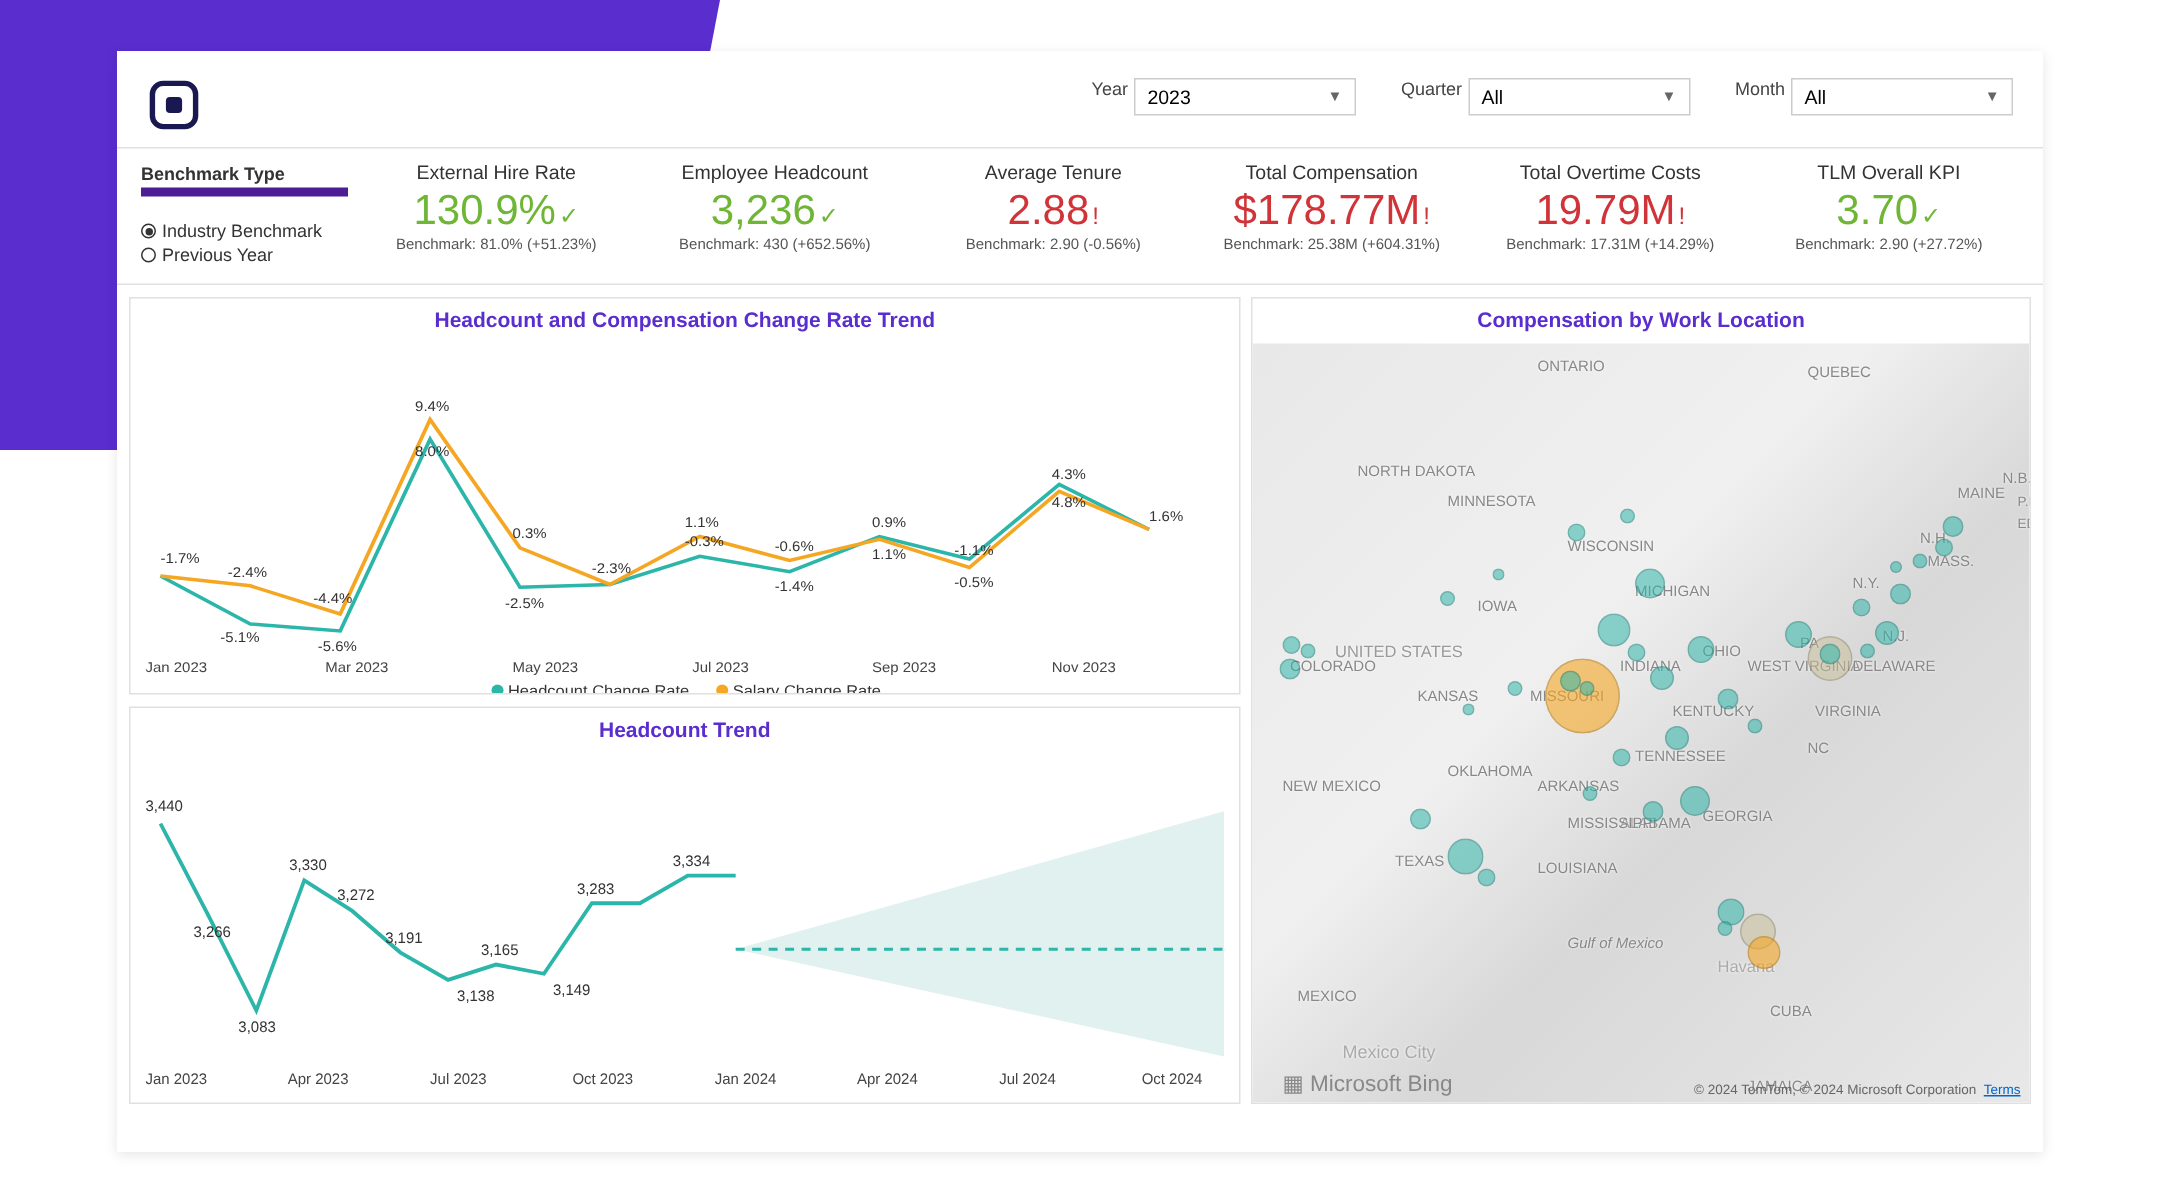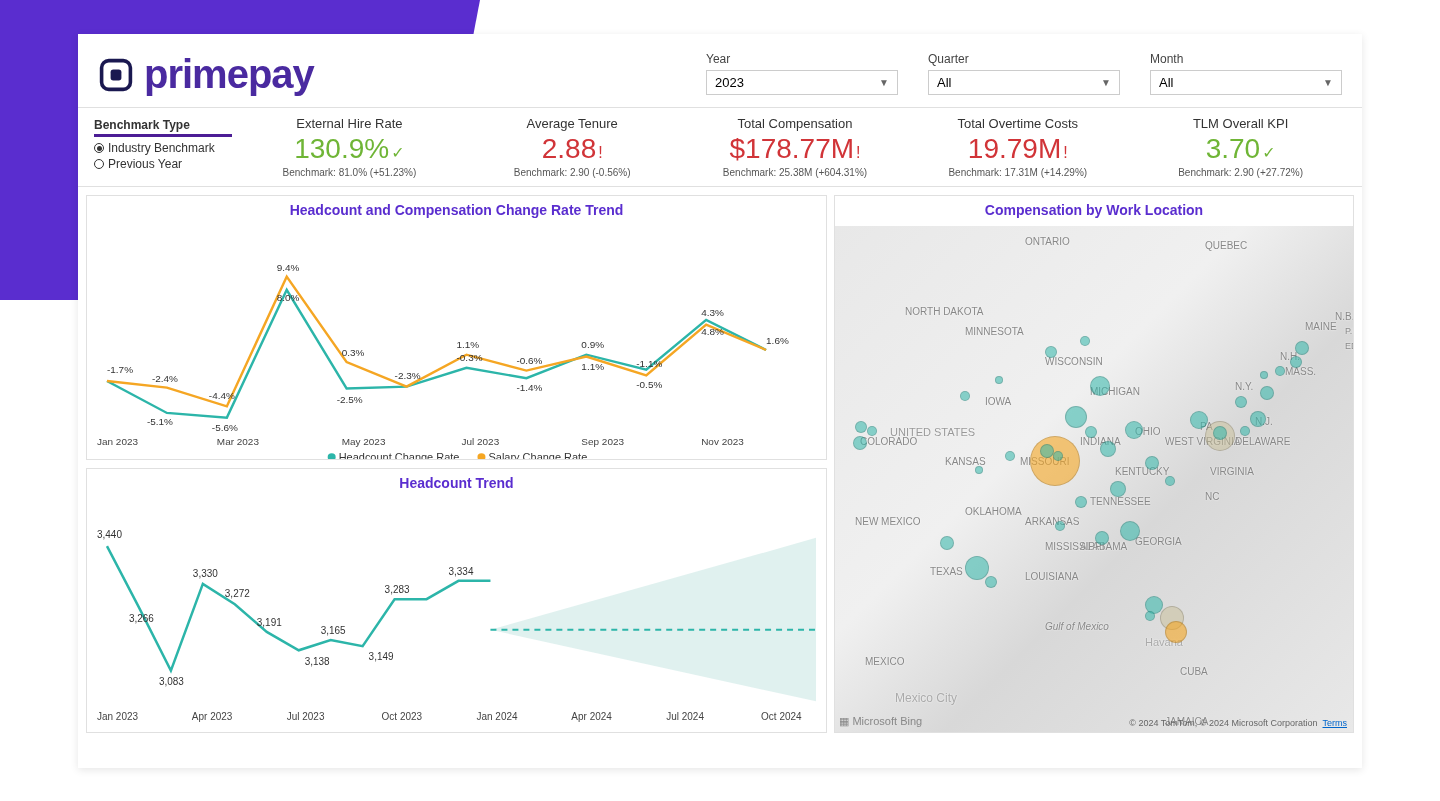--- a/index.html
+++ b/index.html
@@ -61,7 +61,6 @@
         <rect x="4" y="4" width="32" height="32" rx="8" fill="none" stroke="#1a1850" stroke-width="4"></rect>
         <rect x="14" y="14" width="12" height="12" rx="3" fill="#1a1850"></rect>
       </svg>
-      <span class="logo-text">primepay</span>
     </div>
     <div class="filters">
       <div class="filter">

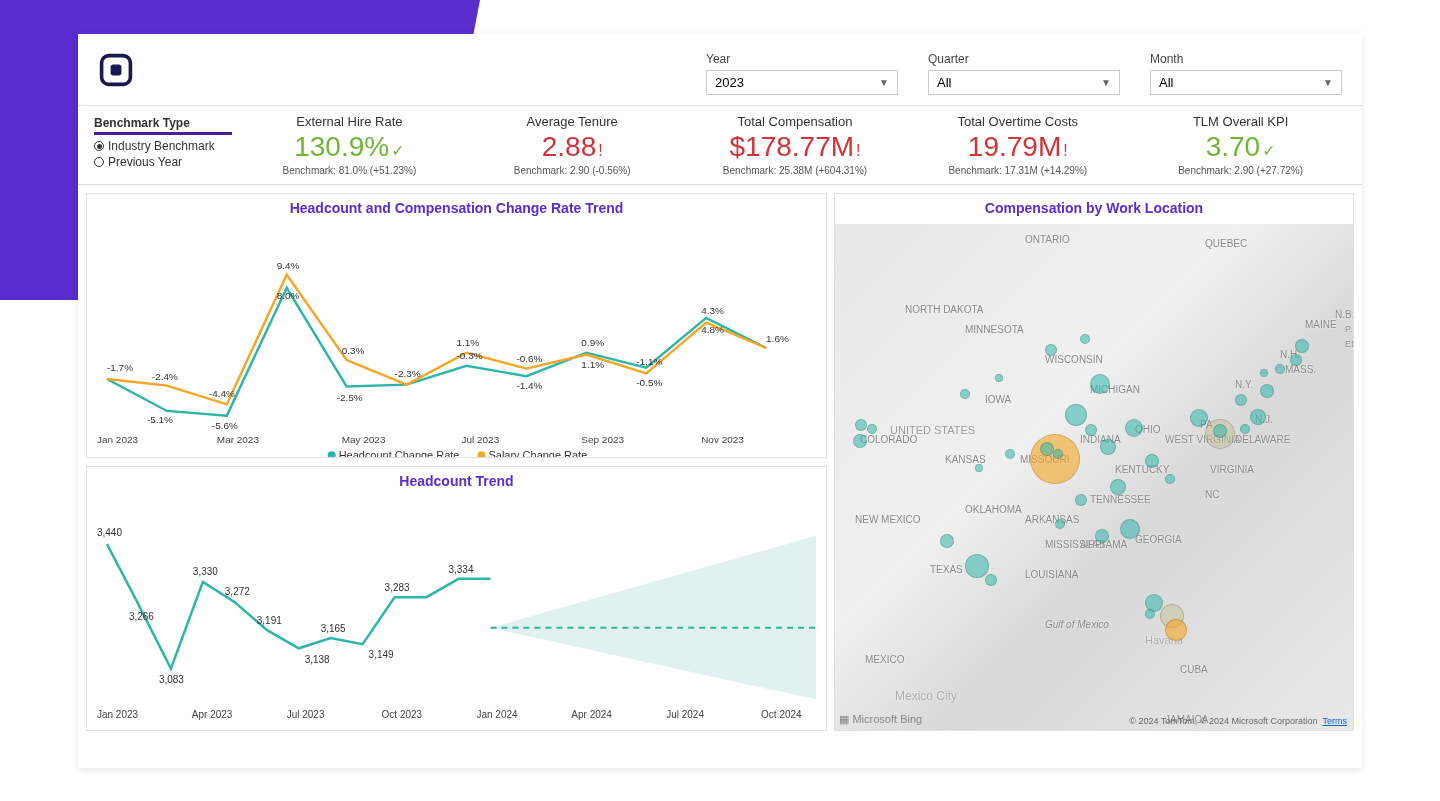--- a/index.html
+++ b/index.html
@@ -11,7 +11,7 @@
   .logo-icon{width:36px;height:36px}
   .logo-text{font-size:40px;font-weight:700;color:#4a2aa0;letter-spacing:-1px}
   .filters{margin-left:auto;display:flex;gap:30px}
-  .filter{display:flex;flex-direction:column;gap:4px}
+  .filter{display:flex;gap:4px}
   .filter-label{font-size:12px;color:#444}
   .select{border:1px solid #ccc;padding:4px 8px;width:192px;font-size:13px;display:flex;justify-content:space-between;align-items:center;cursor:pointer;background:#fff}
   .chev{font-size:10px;color:#666}

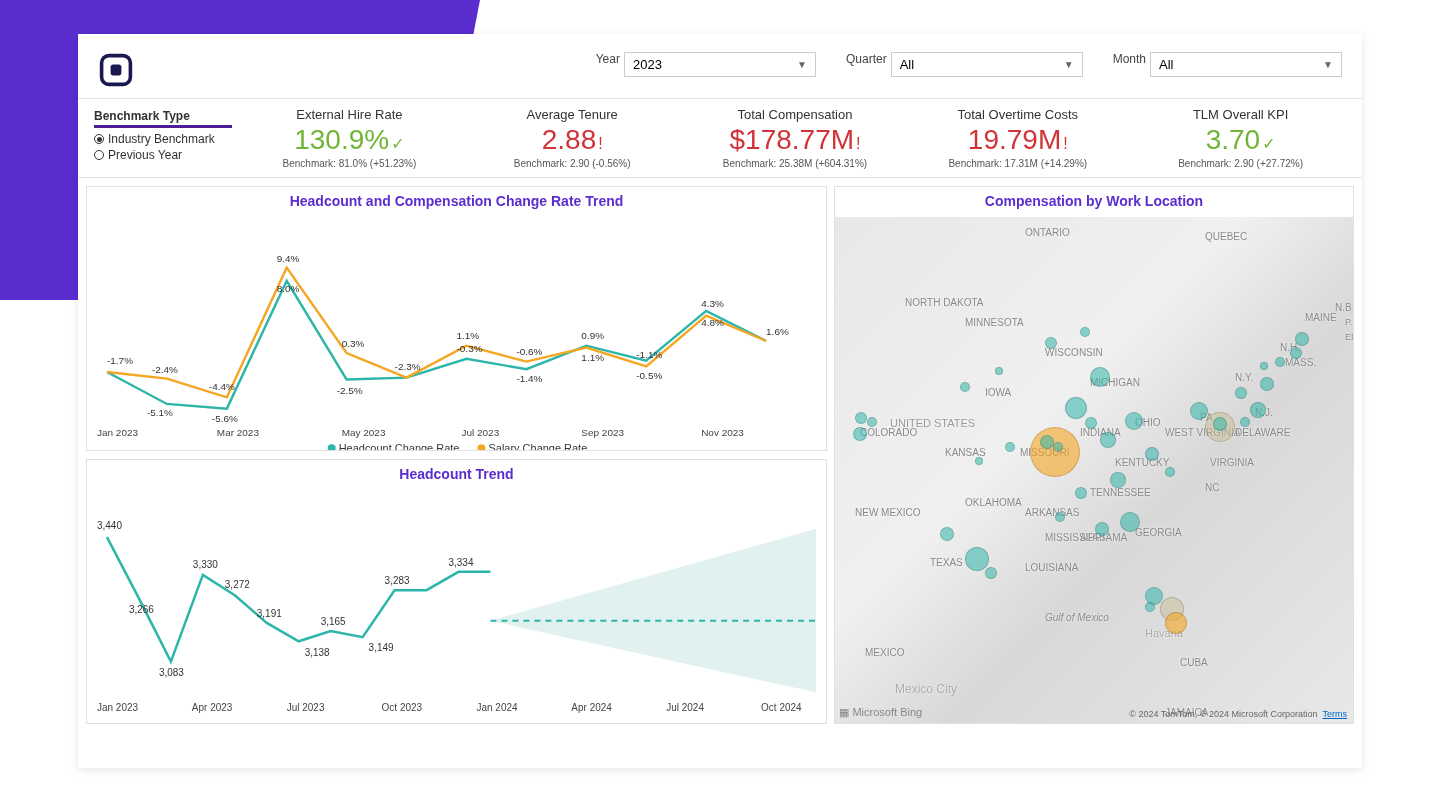--- a/index.html
+++ b/index.html
@@ -13,7 +13,7 @@
   .filters{margin-left:auto;display:flex;gap:30px}
   .filter{display:flex;gap:4px}
   .filter-label{font-size:12px;color:#444}
-  .select{border:1px solid #ccc;padding:4px 8px;width:192px;font-size:13px;display:flex;justify-content:space-between;align-items:center;cursor:pointer;background:#fff}
+  .select{border:1px solid #ccc;padding:4px 8px;width:148px;font-size:13px;display:flex;justify-content:space-between;align-items:center;cursor:pointer;background:#fff}
   .chev{font-size:10px;color:#666}
   .kpi-row{display:flex;padding:8px 10px;border-bottom:1px solid #e0e0e0;gap:0}
   .benchmark-box{width:150px;padding:2px 6px}

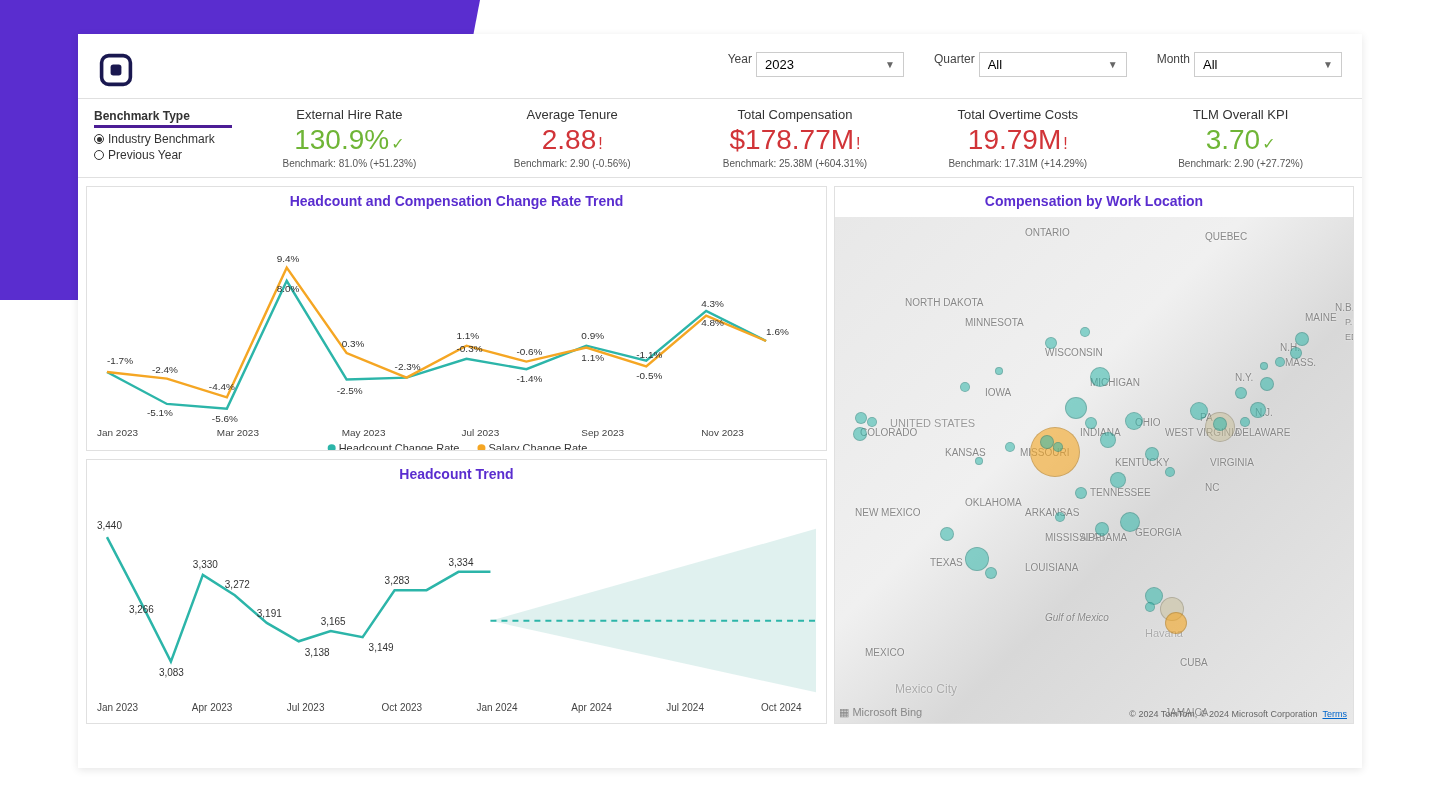--- a/index.html
+++ b/index.html
@@ -17,7 +17,7 @@
   .chev{font-size:10px;color:#666}
   .kpi-row{display:flex;padding:8px 10px;border-bottom:1px solid #e0e0e0;gap:0}
   .benchmark-box{width:150px;padding:2px 6px}
-  .benchmark-title{font-size:12px;font-weight:700;color:#333;border-bottom:3px solid #4c1d95;padding-bottom:2px;margin-bottom:4px}
+  .benchmark-title{font-size:12px;font-weight:700;color:#333;border-bottom:6px solid #4c1d95;padding-bottom:2px;margin-bottom:16px}
   .radio-opt{display:flex;align-items:center;gap:4px;font-size:12px;color:#333;margin-bottom:2px}
   .radio{width:10px;height:10px;border:1px solid #333;border-radius:50%;display:inline-flex;align-items:center;justify-content:center}
   .radio.sel::after{content:"";width:5px;height:5px;background:#333;border-radius:50%}

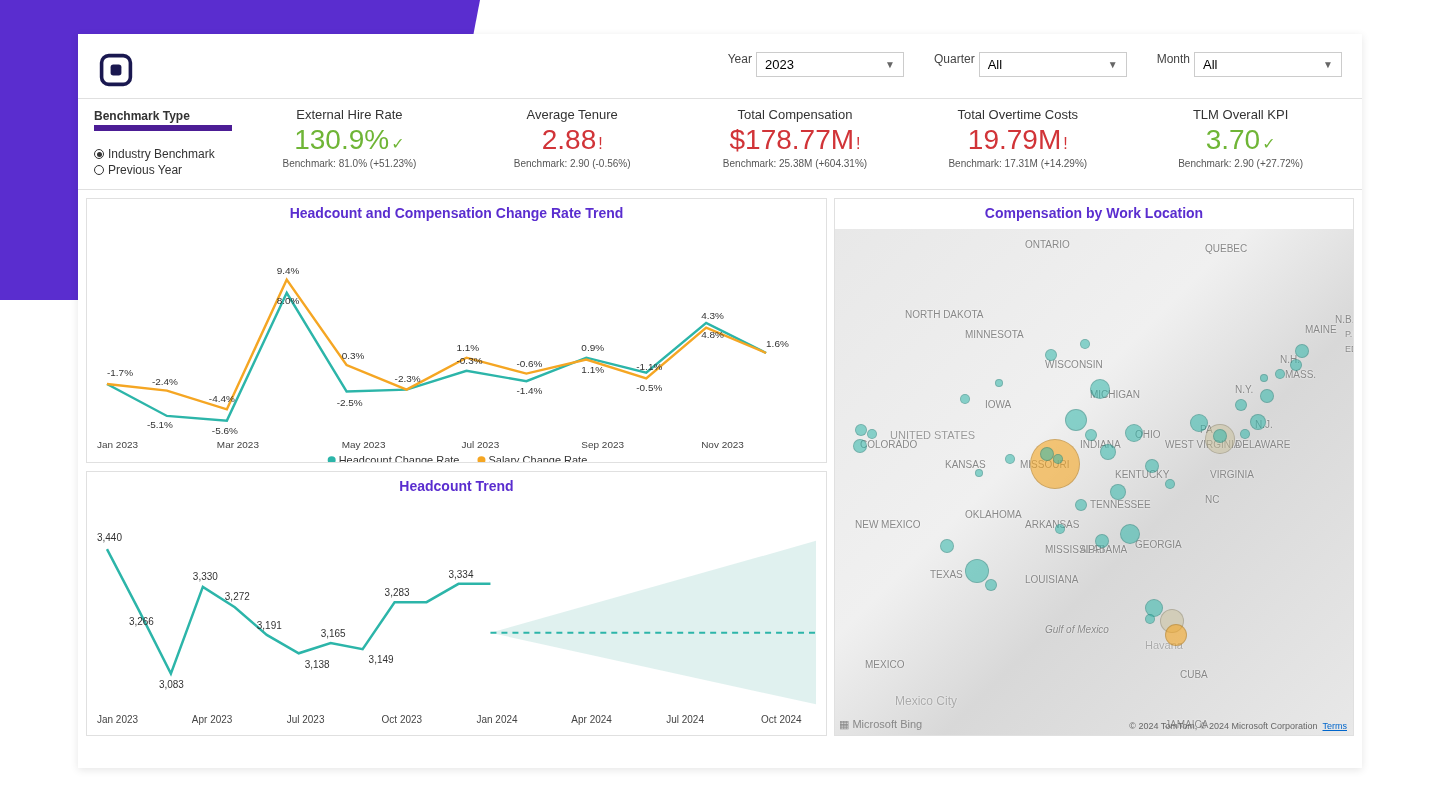--- a/index.html
+++ b/index.html
@@ -106,6 +106,11 @@
       <div class="kpi-bench">Benchmark: 81.0% (+51.23%)</div>
     </div>
     <div class="kpi">
+      <div class="kpi-title">Employee Headcount</div>
+      <div class="kpi-value green"><span>3,236</span><span class="kpi-mark">✓</span></div>
+      <div class="kpi-bench">Benchmark: 430 (+652.56%)</div>
+    </div>
+    <div class="kpi">
       <div class="kpi-title">Average Tenure</div>
       <div class="kpi-value red"><span>2.88</span><span class="kpi-mark">!</span></div>
       <div class="kpi-bench">Benchmark: 2.90 (-0.56%)</div>

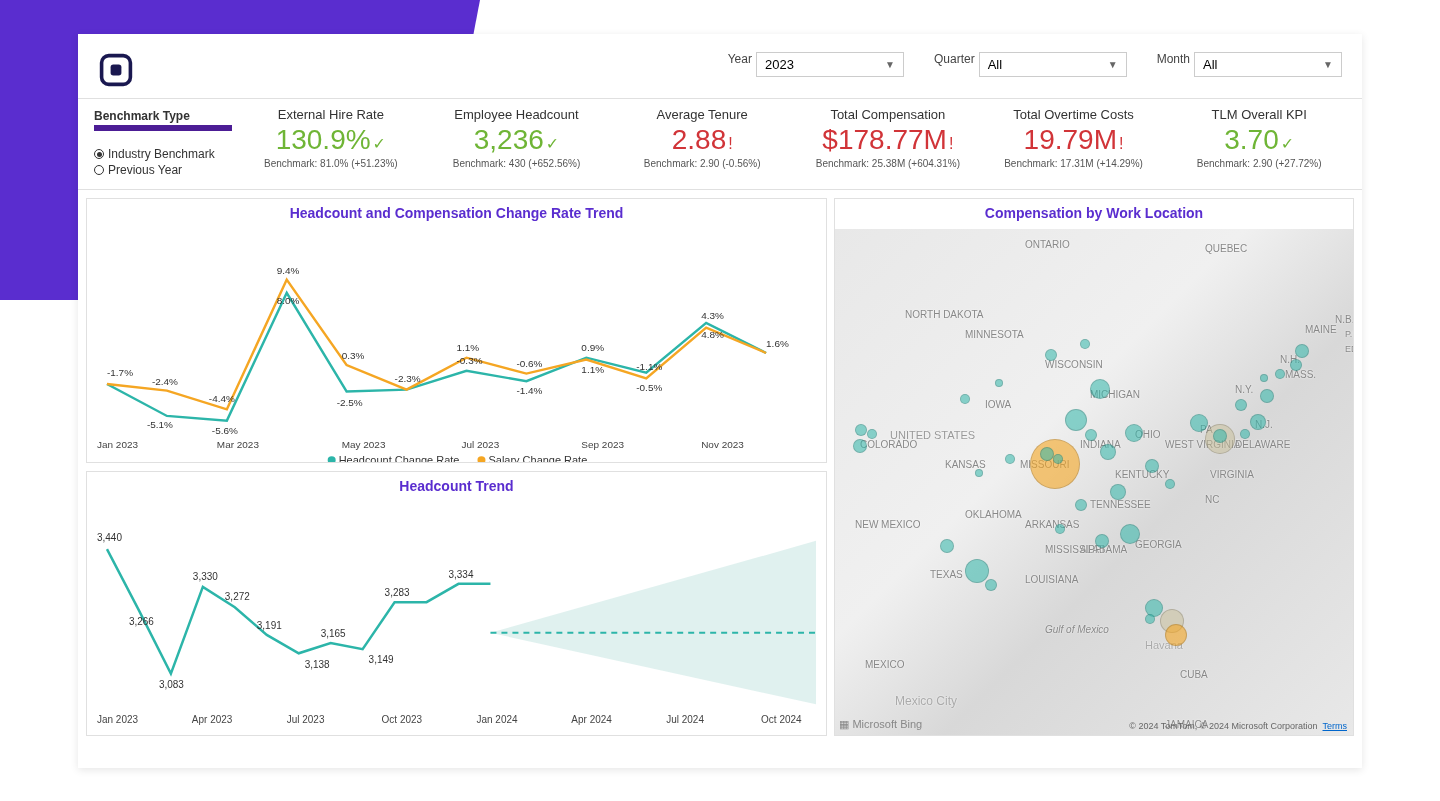--- a/index.html
+++ b/index.html
@@ -44,7 +44,7 @@
   .b-teal{background:rgba(47,182,170,.55)}
   .b-orange{background:rgba(245,166,35,.6)}
   .b-tan{background:rgba(200,190,150,.5)}
-  .map-attrib{position:absolute;bottom:4px;left:4px;font-size:11px;color:#888}
+  .map-attrib{position:absolute;bottom:4px;left:20px;font-size:15px;color:#888}
   .map-copy{position:absolute;bottom:4px;right:6px;font-size:9px;color:#666}
   .map-copy a{color:#0066cc}
 </style>

